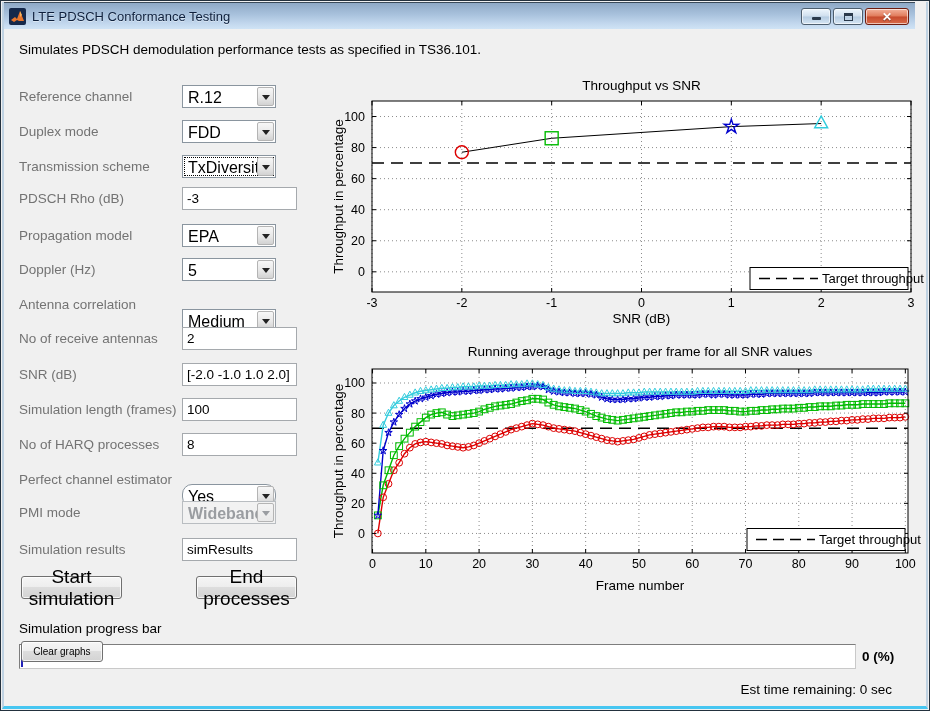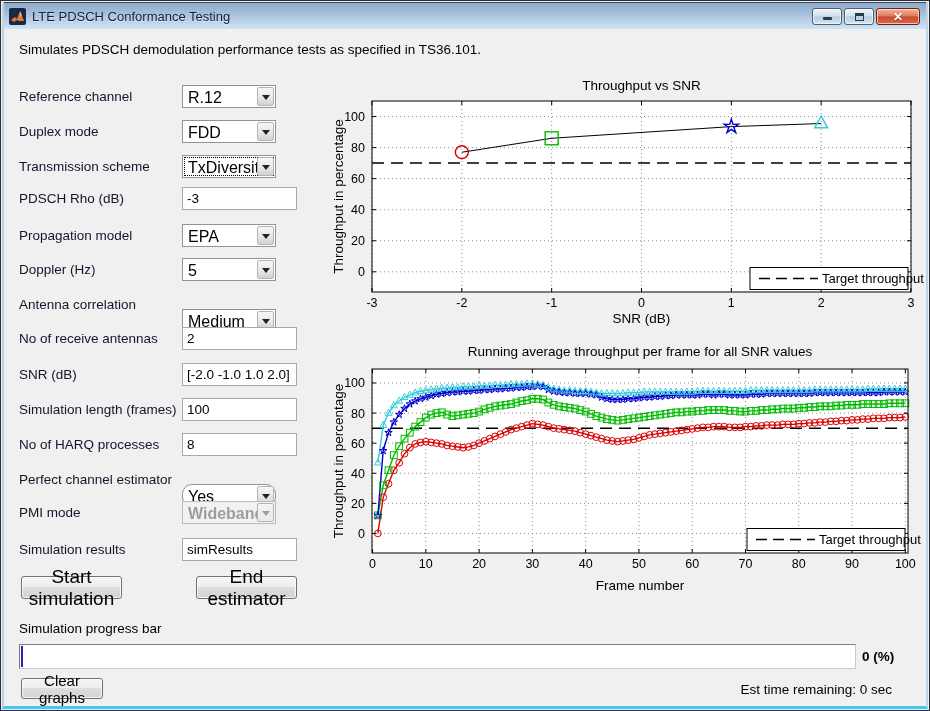--- a/index.html
+++ b/index.html
@@ -17,7 +17,7 @@
   }
   
   .titlebar {
-    position:absolute; left:1px; right:3px; top:1px; height:27px;
+    position:absolute; left:1px; right:14px; top:1px; height:27px;
     background:linear-gradient(#8ea9c6, #a9c2dd 45%, #c3d8ee 80%, #cfe3f5);
     border-top:1px solid #3a4a59;
     display:flex; align-items:center;

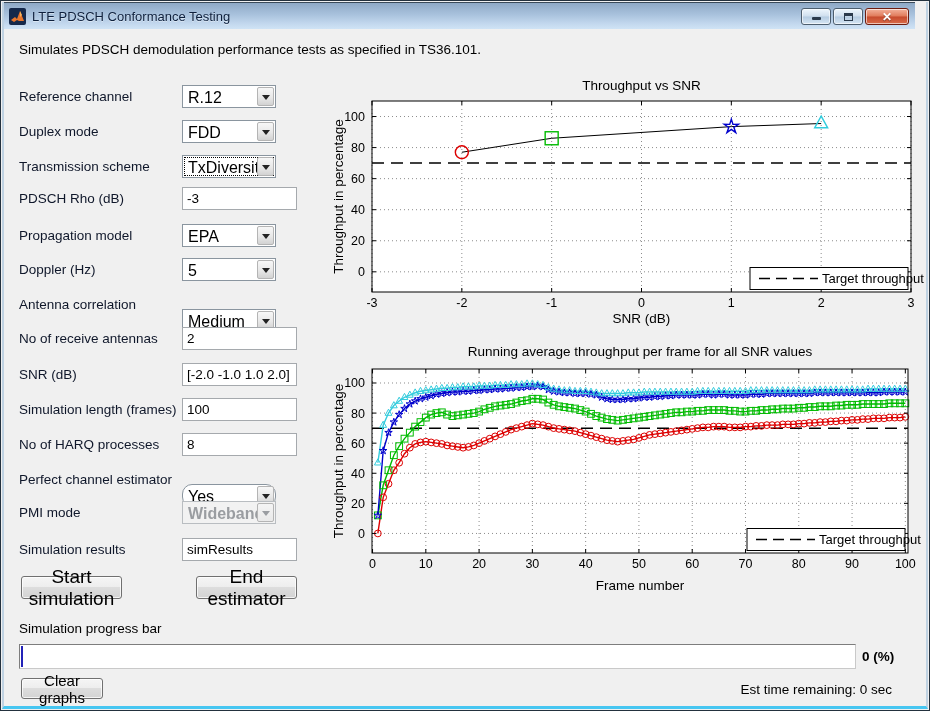--- a/index.html
+++ b/index.html
@@ -45,7 +45,7 @@
   
   .description { position:absolute; left:18px; top:41px; font-size:13.5px; color:#000; }
   
-  .form-label { position:absolute; left:18px; width:160px; font-size:13.5px; color:#0f172a; white-space:nowrap; }
+  .form-label { position:absolute; left:18px; width:160px; font-size:13.5px; color:#737373; white-space:nowrap; }
   .edit {
     position:absolute; width:115px; height:23px; border:1px solid #a5a9ad;
     background:#fff; font-family:"Liberation Sans",sans-serif; font-size:13.5px;

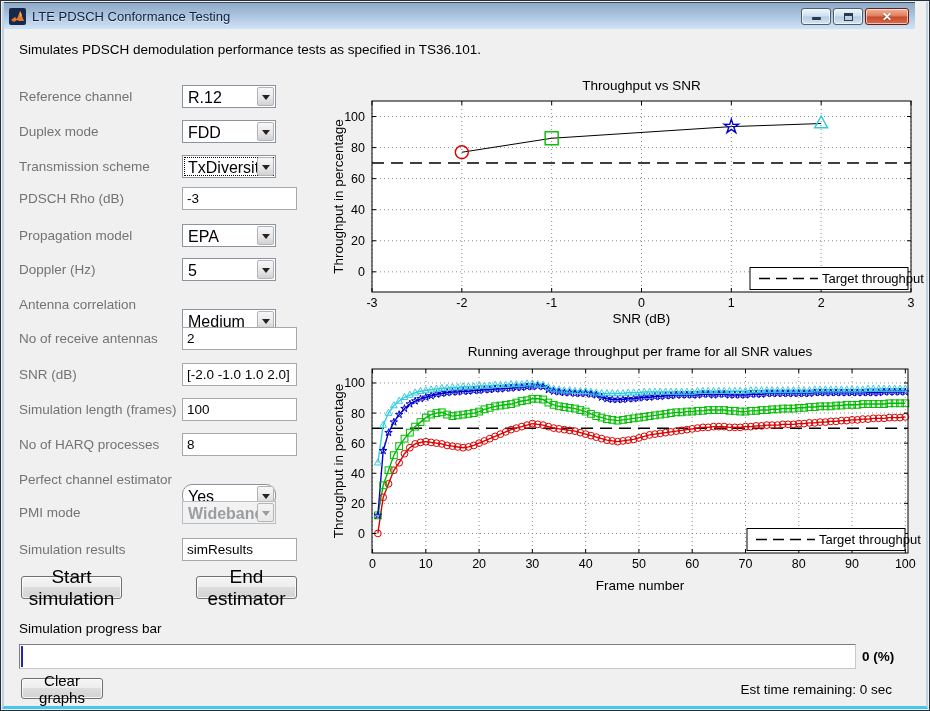--- a/index.html
+++ b/index.html
@@ -188,7 +188,7 @@
     </div>
 
   <button class="btn" style="left:20px; top:575px; width:101px;">Start simulation</button>
-  <button class="btn" style="left:195px; top:575px; width:101px;">End estimator</button>
+  <button class="btn" style="left:195px; top:575px; width:101px;">End processes</button>
 
   <svg id="chart-top" style="position:absolute; left:330px; top:70px;" width="598" height="262">
       <rect x="41" y="30" width="539" height="191" fill="#ffffff"></rect>

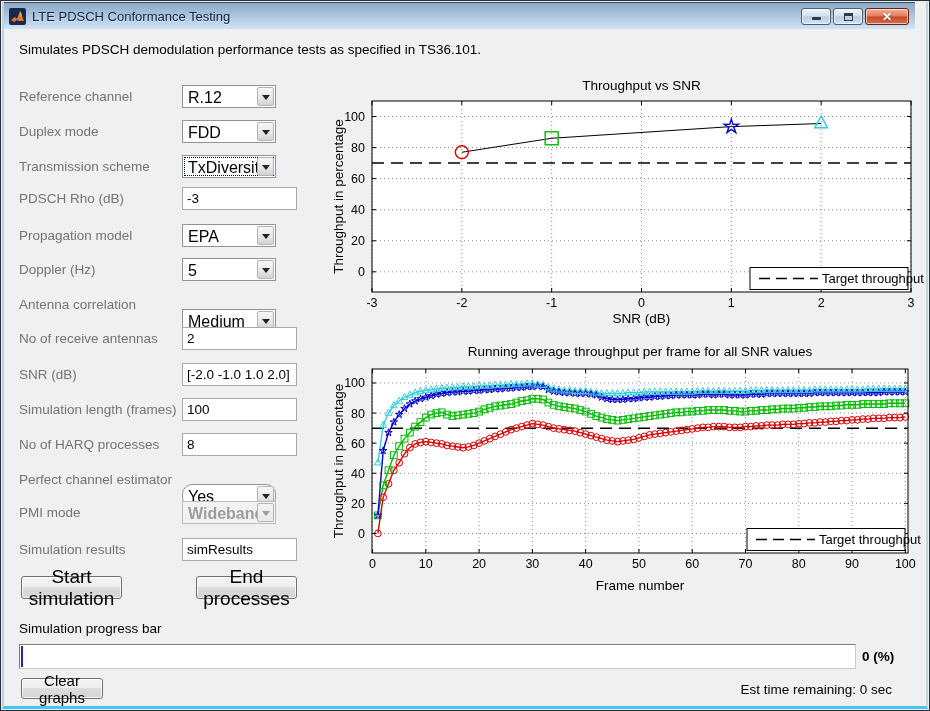--- a/index.html
+++ b/index.html
@@ -86,7 +86,7 @@
   .progress-fill { position:absolute; left:1px; top:1px; bottom:1px; width:2px; background:#2323b8; }
   .progress-pct { position:absolute; left:861px; top:648px; font-size:13.5px; font-weight:bold; }
   .est-time { position:absolute; right:37px; top:681px; font-size:13.5px; }
-  .clear-btn { left:20px; top:677px; width:82px; height:21px; font-size:15px; }
+  .clear-btn { left:20px; top:640px; width:82px; height:21px; font-size:10px; }
   svg text { font-family:"Liberation Sans",sans-serif; }
 </style>
 </head>

